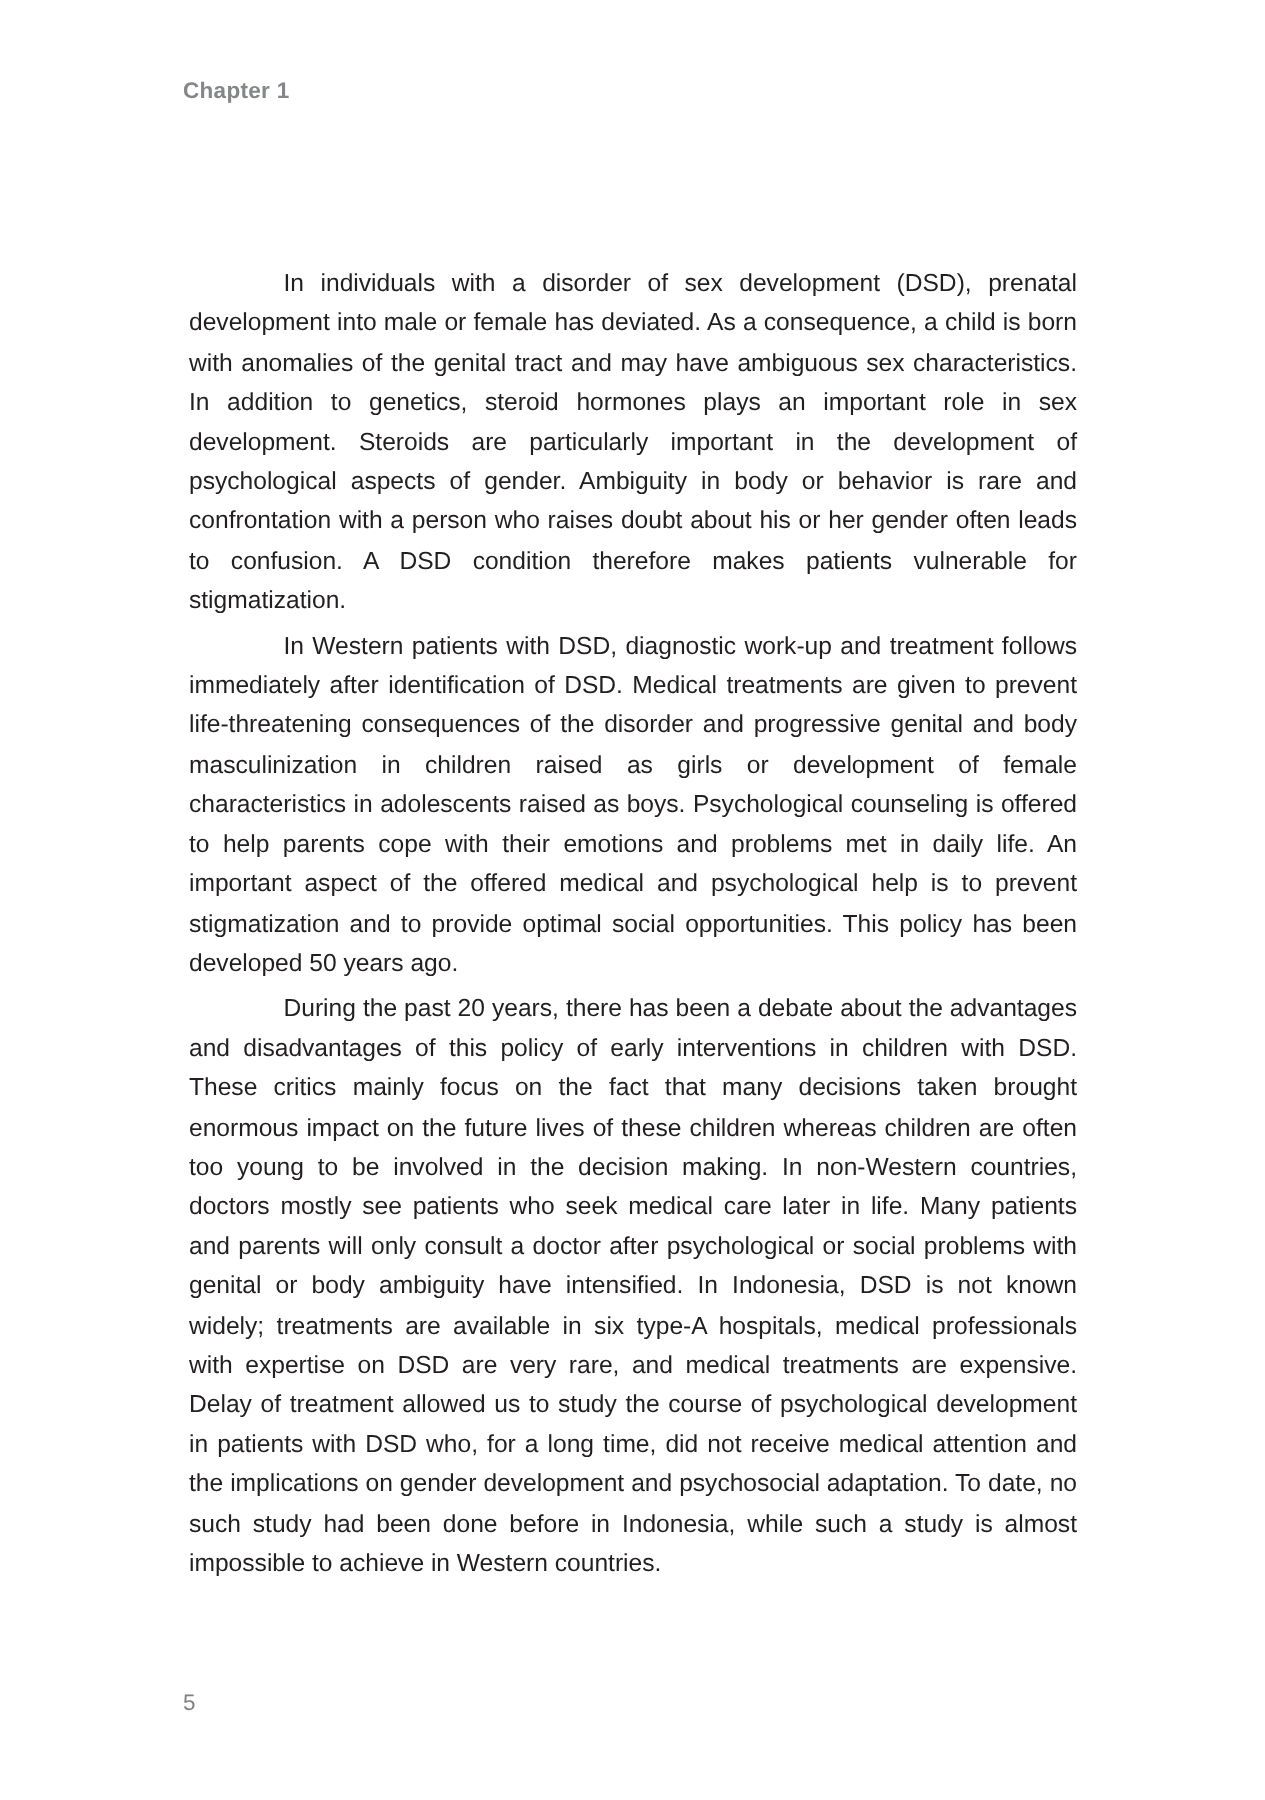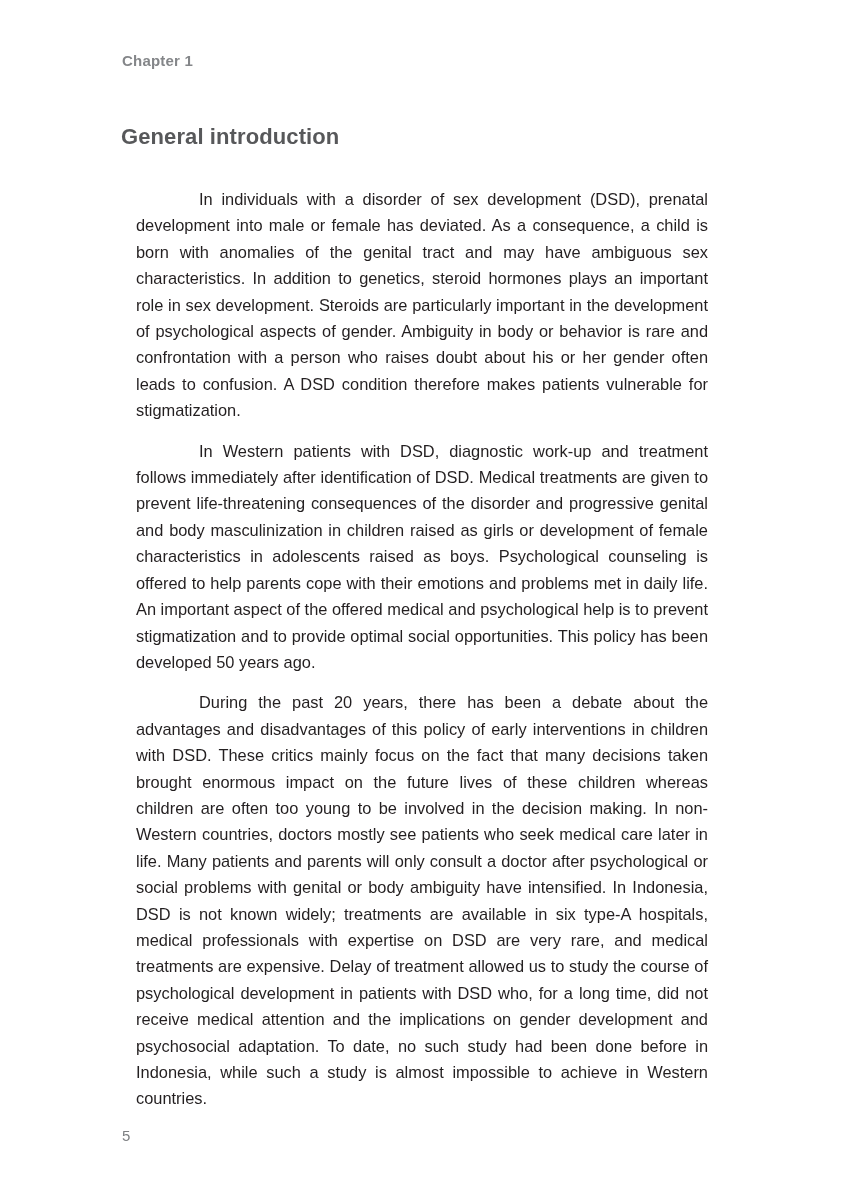--- a/index.html
+++ b/index.html
@@ -63,7 +63,6 @@
 
   <div class="chapter-label">Chapter 1</div>
 
-  <h1 class="page-title" style="margin:0;">General introduction</h1>
 
   <div class="body-text">
     <p>In individuals with a disorder of sex development (DSD), prenatal development into male or female has deviated. As a consequence, a child is born with anomalies of the genital tract and may have ambiguous sex characteristics. In addition to genetics, steroid hormones plays an important role in sex development. Steroids are particularly important in the development of psychological aspects of gender. Ambiguity in body or behavior is rare and confrontation with a person who raises doubt about his or her gender often leads to confusion. A DSD condition therefore makes patients vulnerable for stigmatization.</p>

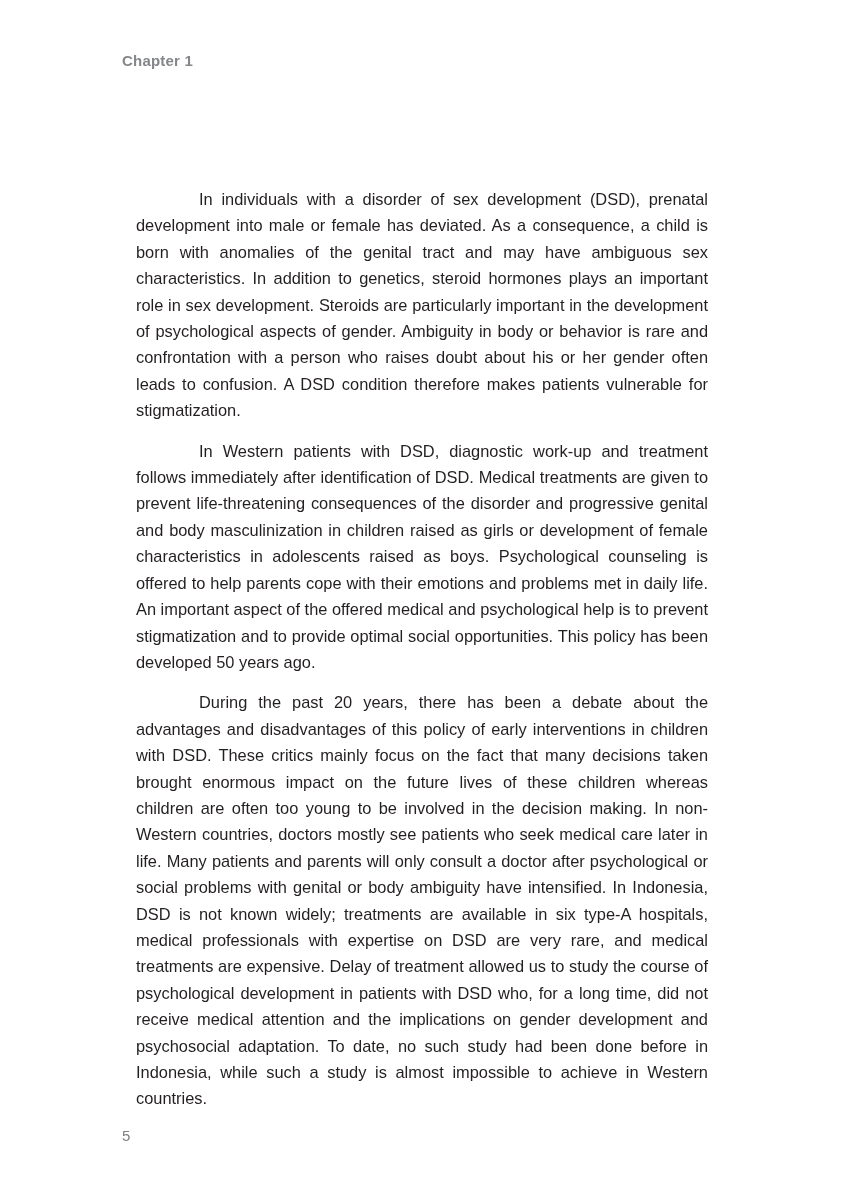--- a/index.html
+++ b/index.html
@@ -44,7 +44,7 @@
     text-align: justify;
   }
   .body-text p {
-    margin: 14px;
+    margin: 4px;
     padding: 0;
     text-indent: 63px;
   }

